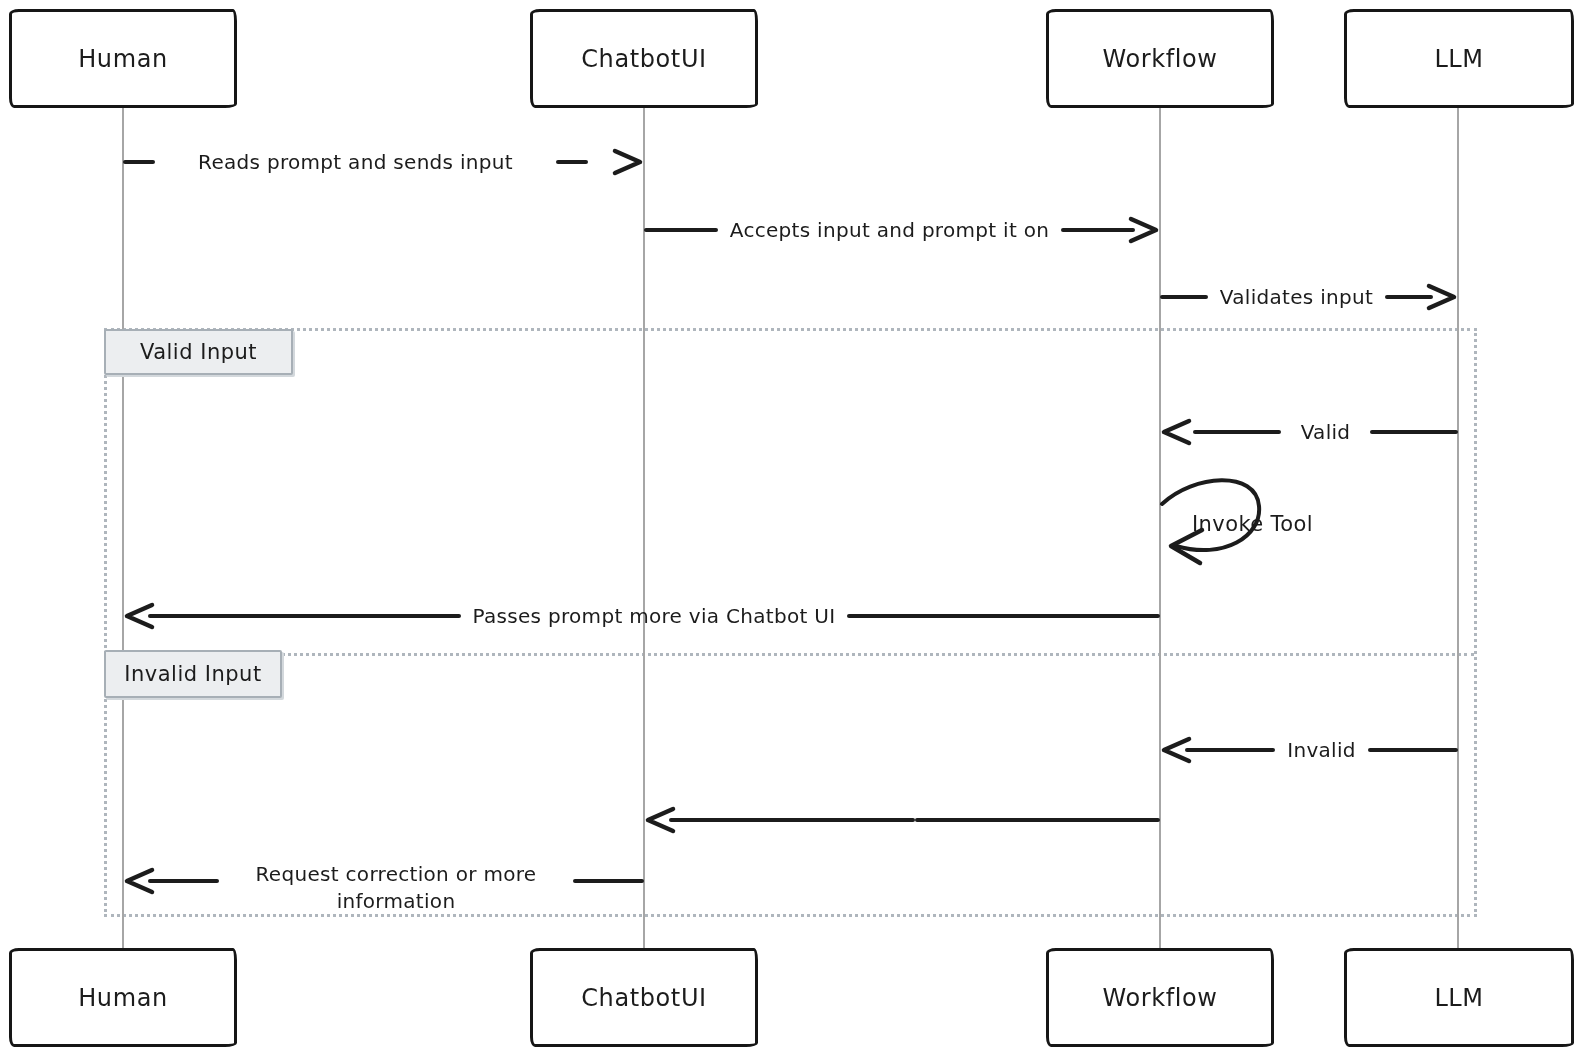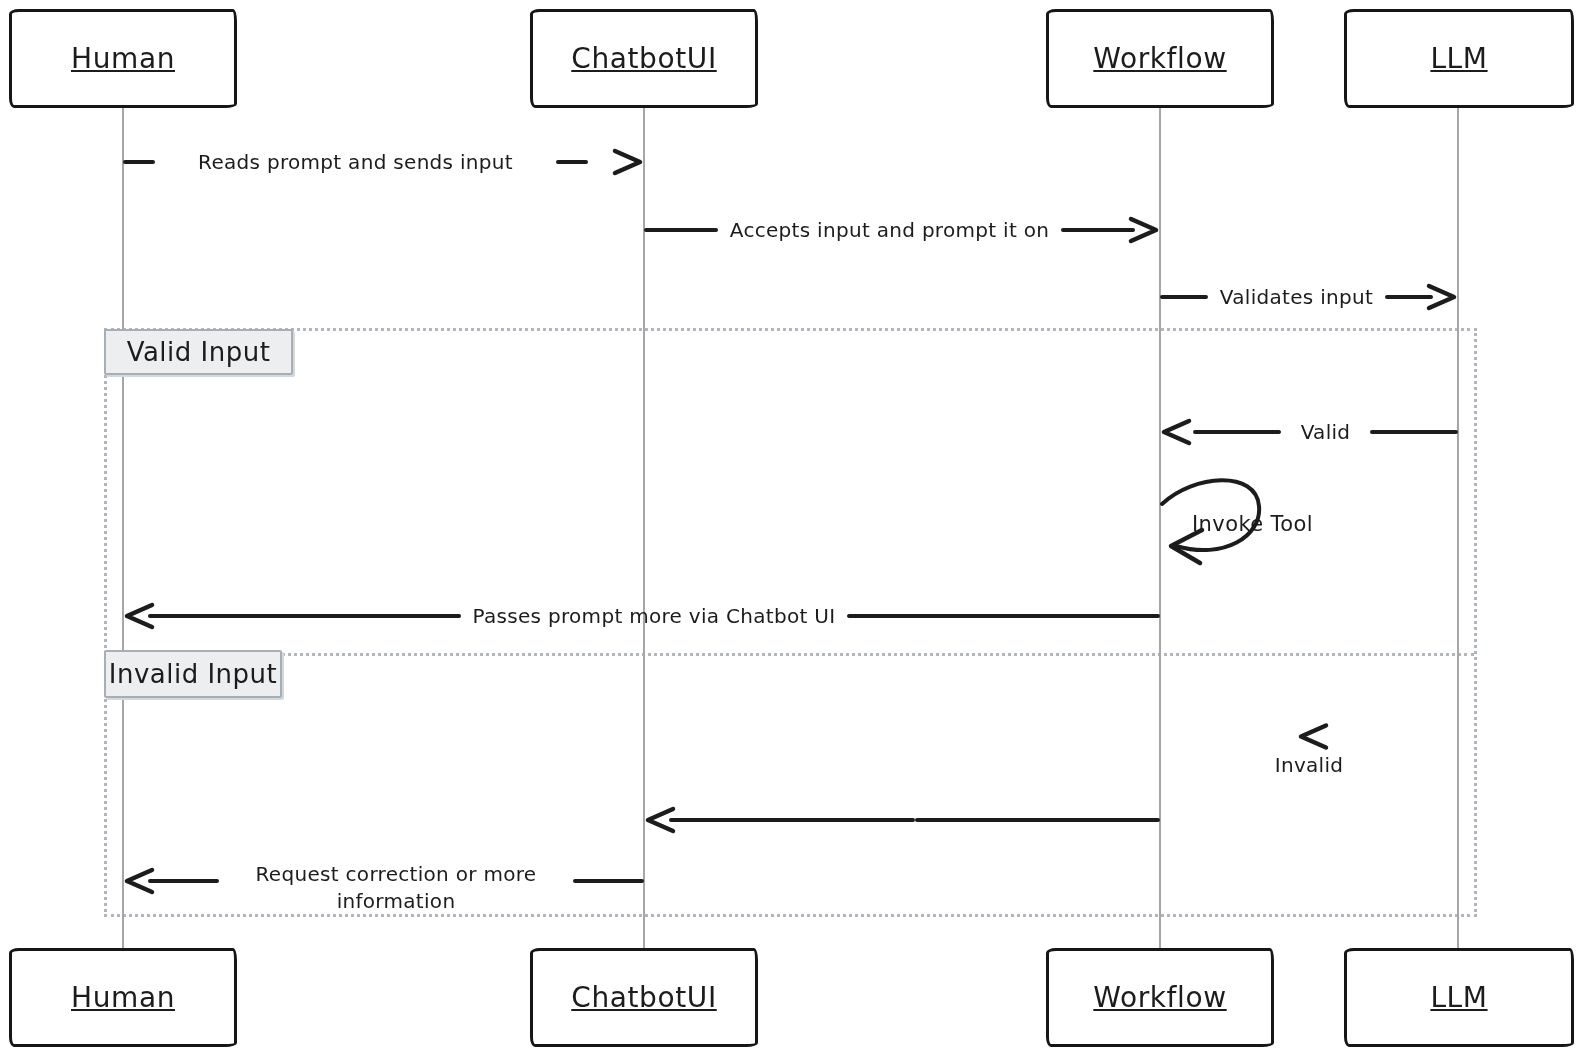--- a/index.html
+++ b/index.html
@@ -35,10 +35,9 @@
     display: flex;
     align-items: center;
     justify-content: center;
-    font-size: 28px;
+    font-size: 24px;
     letter-spacing: 0.6px;
     z-index: 4;
-    text-decoration: underline;
   }
 
   

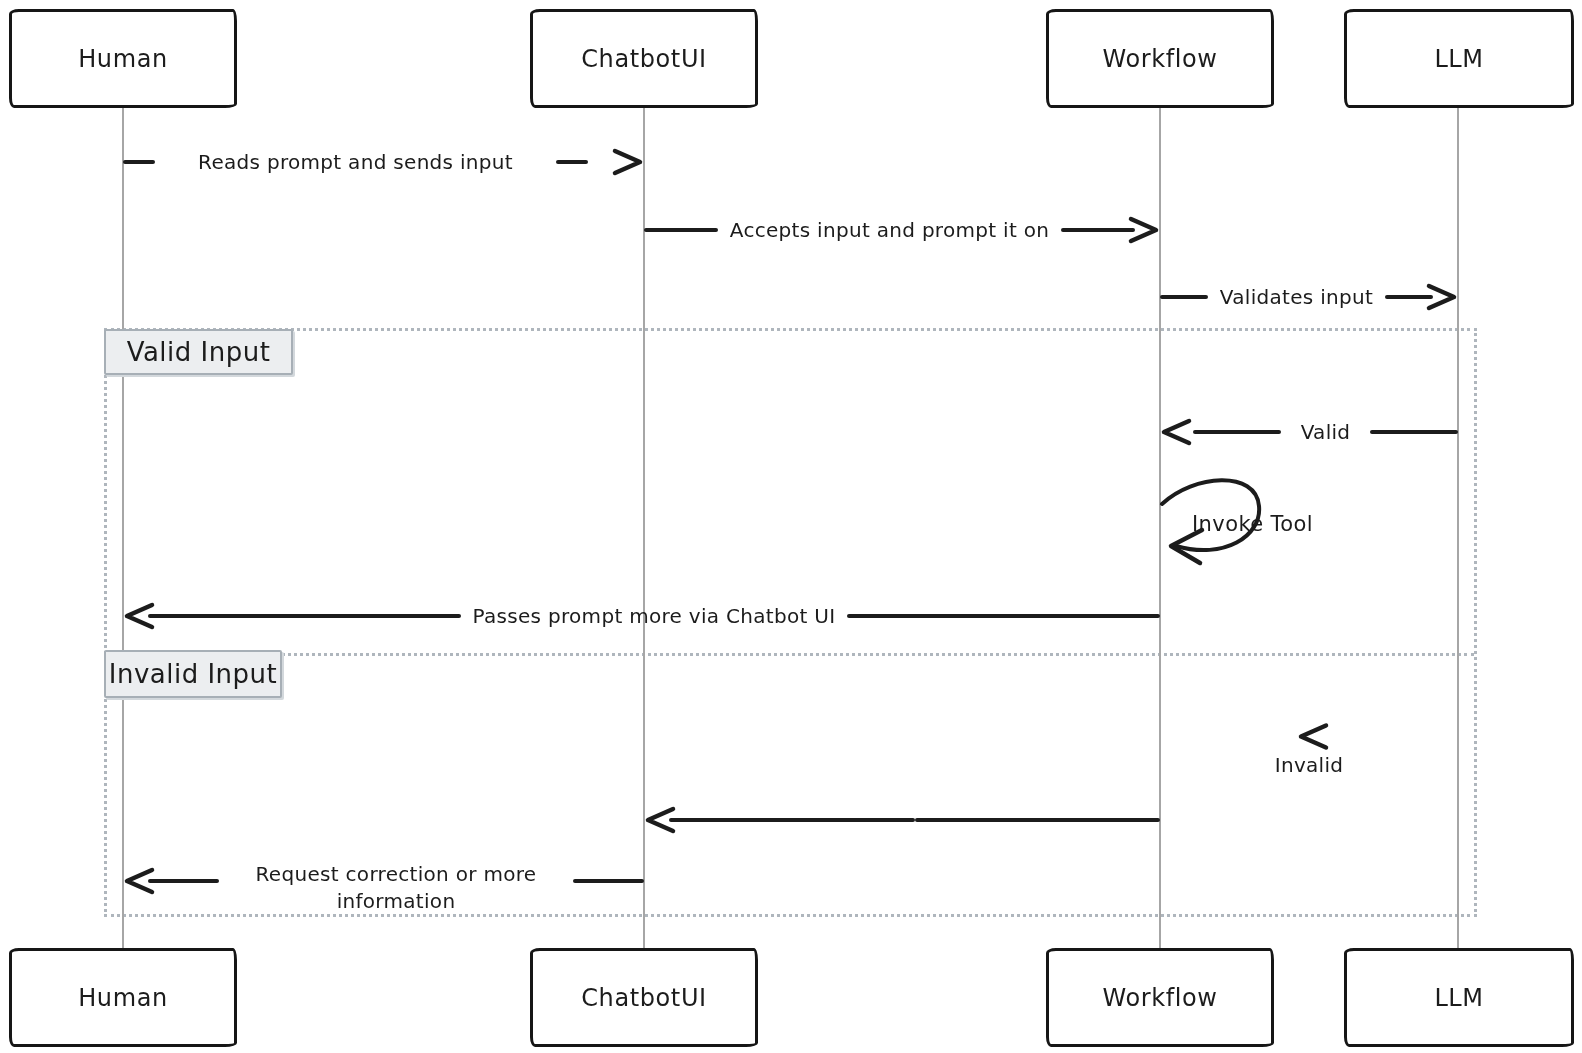--- a/index.html
+++ b/index.html
@@ -68,7 +68,7 @@
     display: flex;
     align-items: center;
     justify-content: center;
-    font-size: 26px;
+    font-size: 21px;
     letter-spacing: 0.5px;
     z-index: 6;
   }

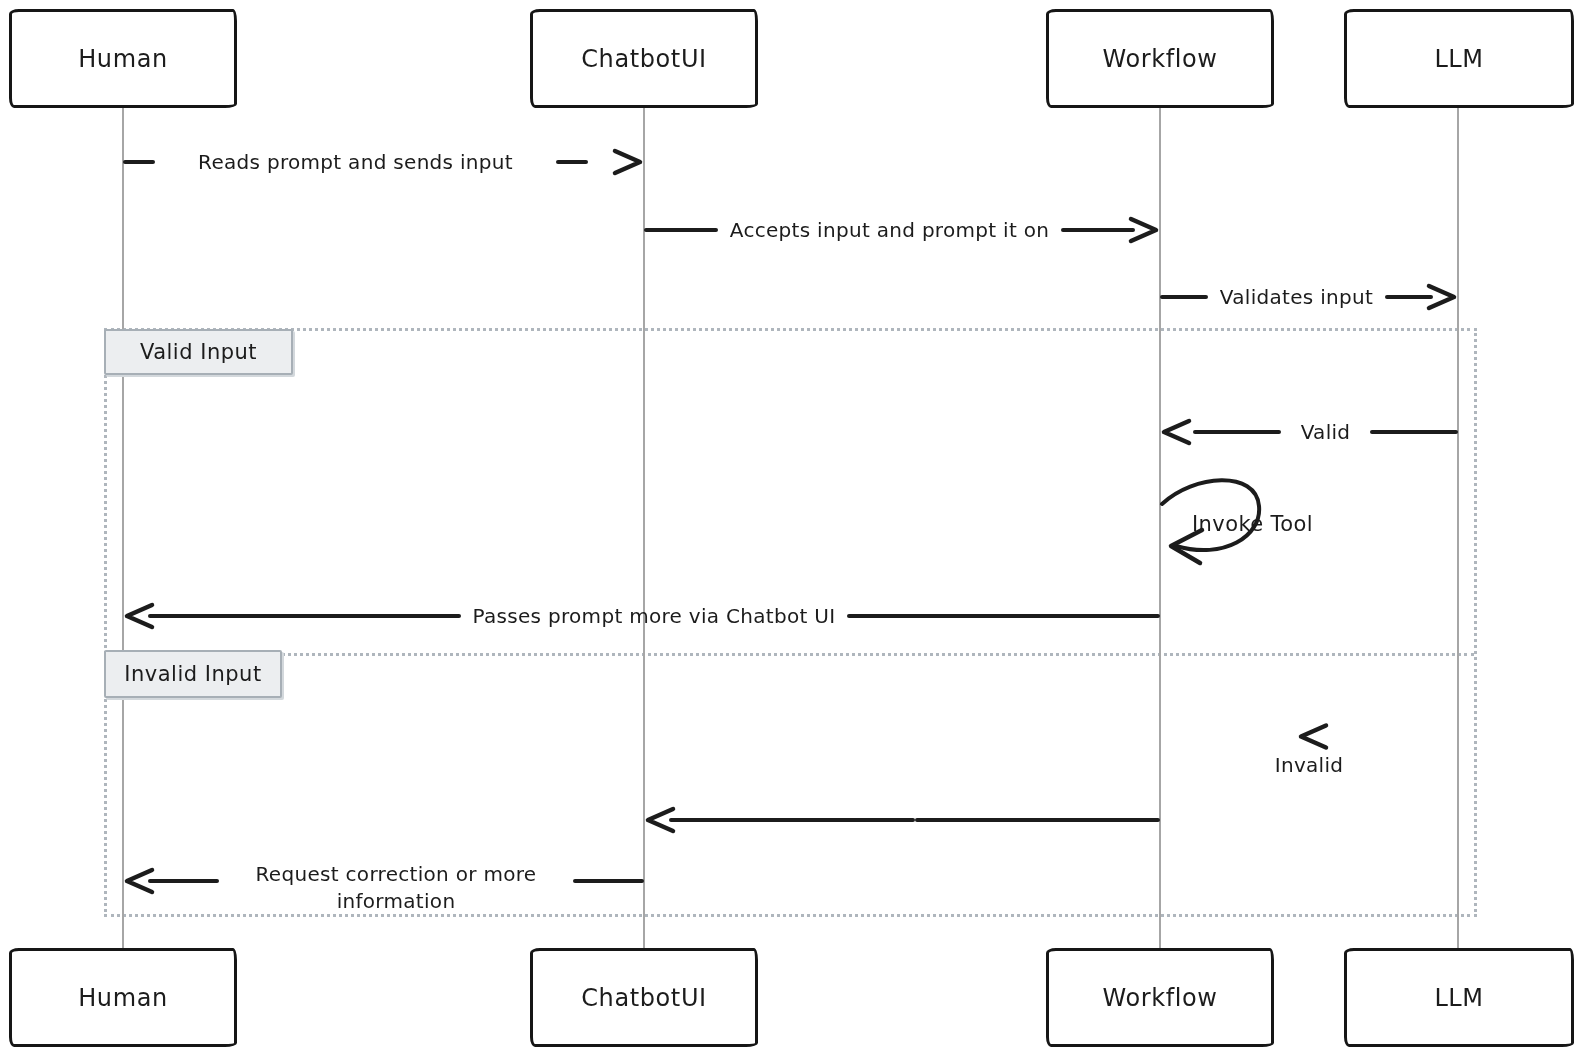--- a/index.html
+++ b/index.html
@@ -235,7 +235,7 @@
     <span class="seg"></span>
   </div>
 
-  <div class="message" style="left:1160px; top:750px; width:298px;flex-direction:column;">
+  <div class="message" style="left:1160px; top:750px; width:298px;">
     <svg class="arrowhead left" width="34" height="30" viewBox="0 0 34 30">
         <path d="M29 4 L4 15 L29 26" fill="none" stroke="#1c1c1c" stroke-width="4.5" stroke-linecap="round" stroke-linejoin="round"></path>
       </svg>

